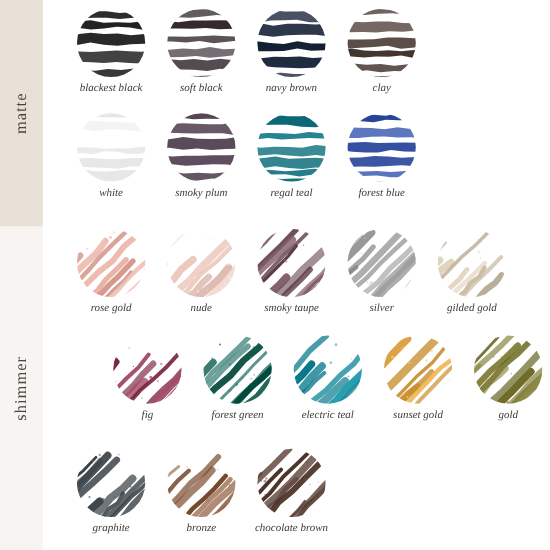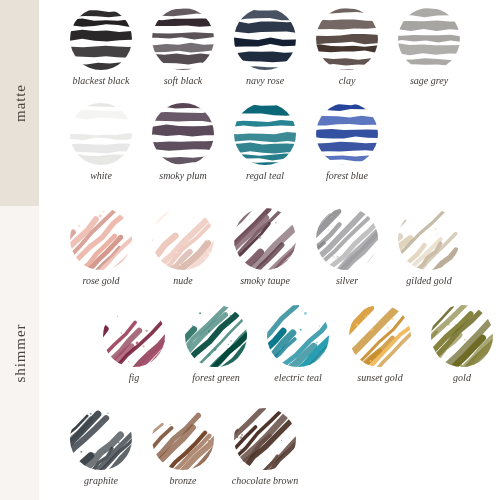--- a/index.html
+++ b/index.html
@@ -128,7 +128,7 @@
               <path d="M-3.67441966261195,81.6 L10.4,82.6 L24.5,81.7 L38.5,80.9 L52.6,82.1 L66.7,82.1 L80.8,80.7 L94.8,82.3 L94.8,92.8 L80.8,94.4 L66.7,91.8 L52.6,94.2 L38.5,91.5 L24.5,92.8 L10.4,92.4 L-3.7,93.0 Z" fill="#1c2a3e" opacity="0.80"></path>
             </svg>
           </div>
-          <div class="cell-label">navy rose</div>
+          <div class="cell-label">navy brown</div>
         </div>
         <div class="cell" style="left: 267px;">
           <div class="swatch">

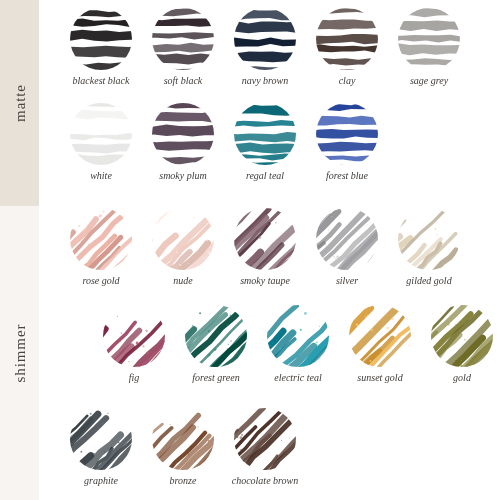--- a/index.html
+++ b/index.html
@@ -143,20 +143,6 @@
             </svg>
           </div>
           <div class="cell-label">clay</div>
-        </div>
-        <div class="cell" style="left: 349px;">
-          <div class="swatch">
-            <svg class="strokes" viewBox="0 0 100 100" preserveAspectRatio="none">
-              <path d="M3.8140647595879296,4.0 L16.6,5.3 L29.4,3.8 L42.2,5.3 L55.0,3.1 L67.8,2.6 L80.6,2.9 L93.4,3.0 L93.4,7.9 L80.6,10.0 L67.8,10.3 L55.0,9.9 L42.2,8.9 L29.4,10.1 L16.6,9.2 L3.8,9.0 Z" fill="rgb(155,154,150)" opacity="0.76"></path>
-              <path d="M-0.34447033642276237,14.9 L14.5,14.1 L29.4,13.3 L44.3,13.8 L59.2,15.0 L74.1,14.6 L89.0,14.6 L103.9,14.5 L103.9,22.7 L89.0,22.3 L74.1,22.2 L59.2,22.4 L44.3,24.6 L29.4,22.1 L14.5,22.1 L-0.3,23.3 Z" fill="rgb(155,154,150)" opacity="0.84"></path>
-              <path d="M-1.5356694241386553,29.0 L13.4,28.7 L28.4,28.9 L43.4,29.2 L58.3,28.2 L73.3,29.5 L88.2,29.4 L103.2,30.3 L103.2,38.6 L88.2,39.4 L73.3,38.4 L58.3,40.4 L43.4,37.9 L28.4,40.2 L13.4,38.3 L-1.5,40.2 Z" fill="#8b8a86" opacity="0.77"></path>
-              <path d="M3.8364739640024252,45.9 L18.0,45.8 L32.1,44.8 L46.2,45.3 L60.3,45.3 L74.4,44.7 L88.5,47.0 L102.7,44.4 L102.7,51.9 L88.5,53.2 L74.4,51.3 L60.3,53.7 L46.2,51.2 L32.1,52.3 L18.0,50.8 L3.8,53.6 Z" fill="#8b8a86" opacity="0.77"></path>
-              <path d="M-2.3984612425774907,55.6 L12.5,54.1 L27.4,56.5 L42.3,55.9 L57.2,56.7 L72.1,56.6 L87.0,56.4 L101.9,57.0 L101.9,67.8 L87.0,66.6 L72.1,66.2 L57.2,67.6 L42.3,66.1 L27.4,68.4 L12.5,65.6 L-2.4,65.3 Z" fill="rgb(155,154,150)" opacity="0.80"></path>
-              <path d="M2.653595782493796,73.2 L16.8,73.5 L31.0,73.1 L45.1,71.7 L59.3,72.6 L73.5,73.8 L87.6,71.9 L101.8,73.4 L101.8,81.1 L87.6,81.0 L73.5,80.3 L59.3,78.9 L45.1,79.2 L31.0,78.7 L16.8,81.1 L2.7,78.3 Z" fill="rgb(155,154,150)" opacity="0.85"></path>
-              <path d="M1.4385789720700863,86.9 L15.6,88.5 L29.8,88.3 L44.0,88.2 L58.1,85.6 L72.3,87.6 L86.5,87.4 L100.7,86.1 L100.7,93.4 L86.5,93.6 L72.3,95.9 L58.1,93.8 L44.0,96.1 L29.8,95.9 L15.6,94.8 L1.4,96.0 Z" fill="rgb(155,154,150)" opacity="0.99"></path>
-            </svg>
-          </div>
-          <div class="cell-label">sage grey</div>
         </div>
       </div>
       <div class="row" style="top: 103px;">

